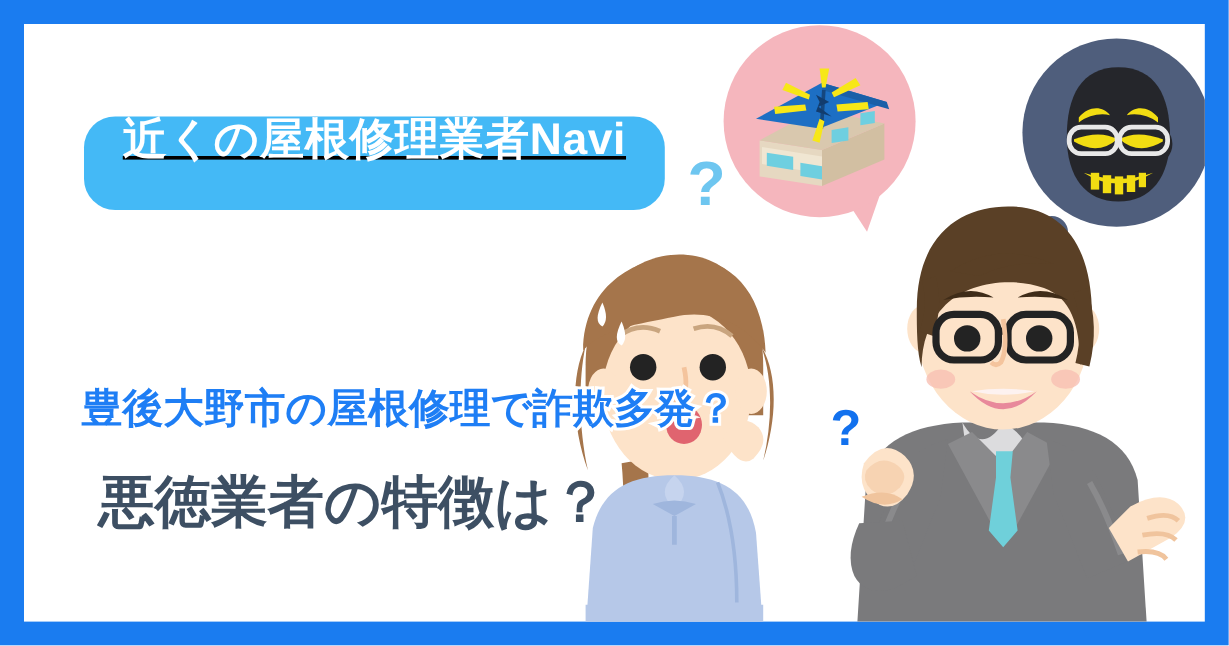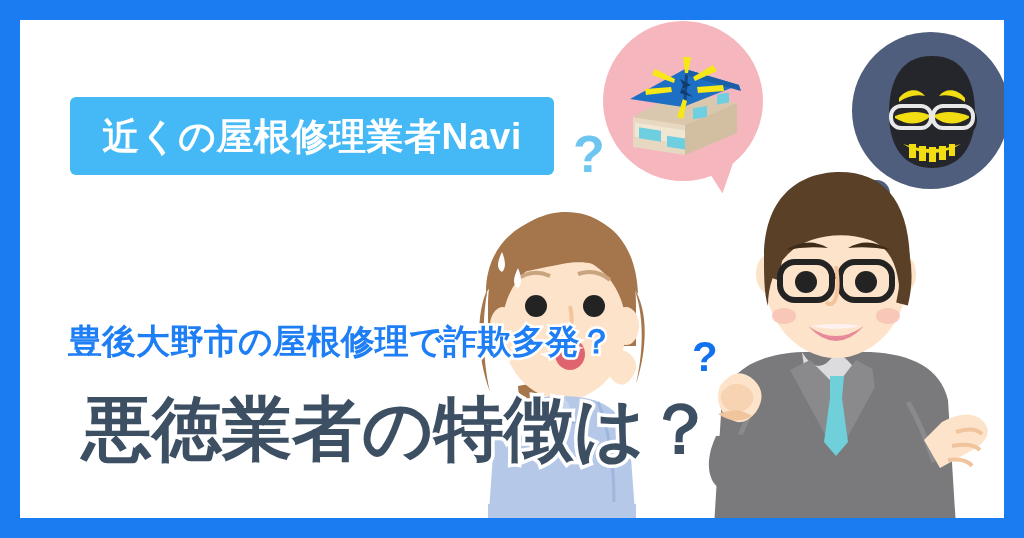--- a/index.html
+++ b/index.html
@@ -38,10 +38,10 @@
     width: 484px;
     height: 78px;
     background: #44b9f6;
-    border-radius: 6px;
+    border-radius: 26px;
     display: flex;
-    align-items: center;
     justify-content: center;
+    text-decoration: underline;
   }
   .badge-text {
     color: #ffffff;

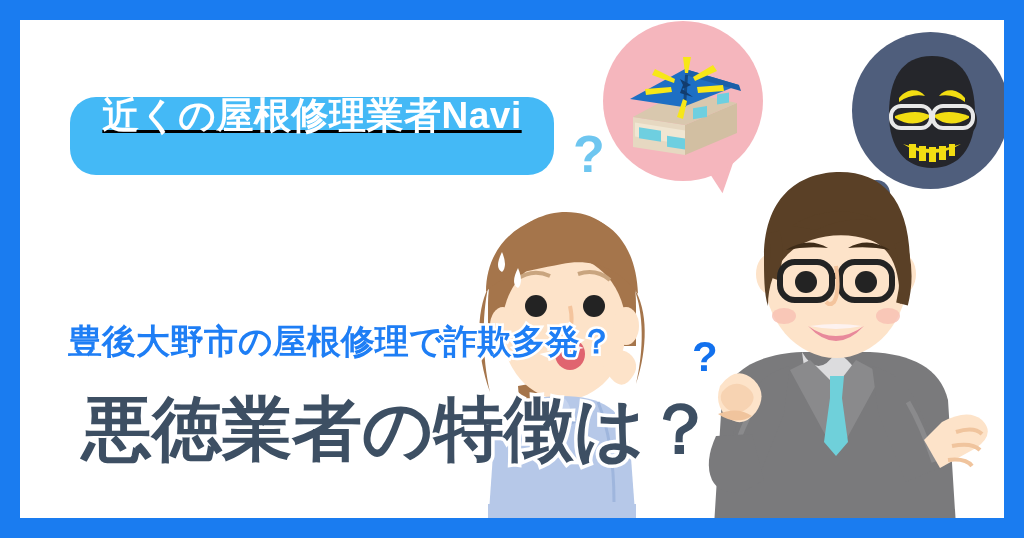--- a/index.html
+++ b/index.html
@@ -175,7 +175,7 @@
     position: absolute;
     left: 62px;
     top: 374px;
-    font-size: 70px;
+    font-size: 47px;
     font-weight: bold;
     color: #3d4f63;
     line-height: 1;

